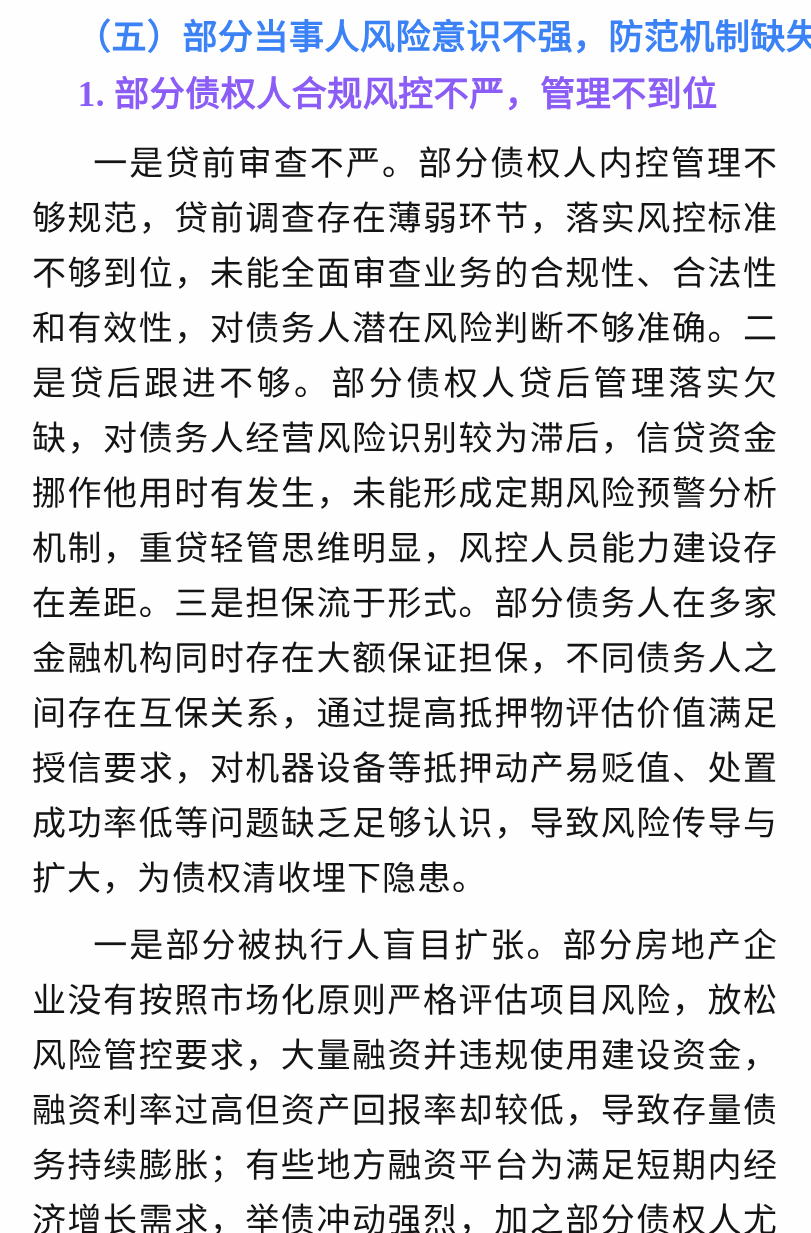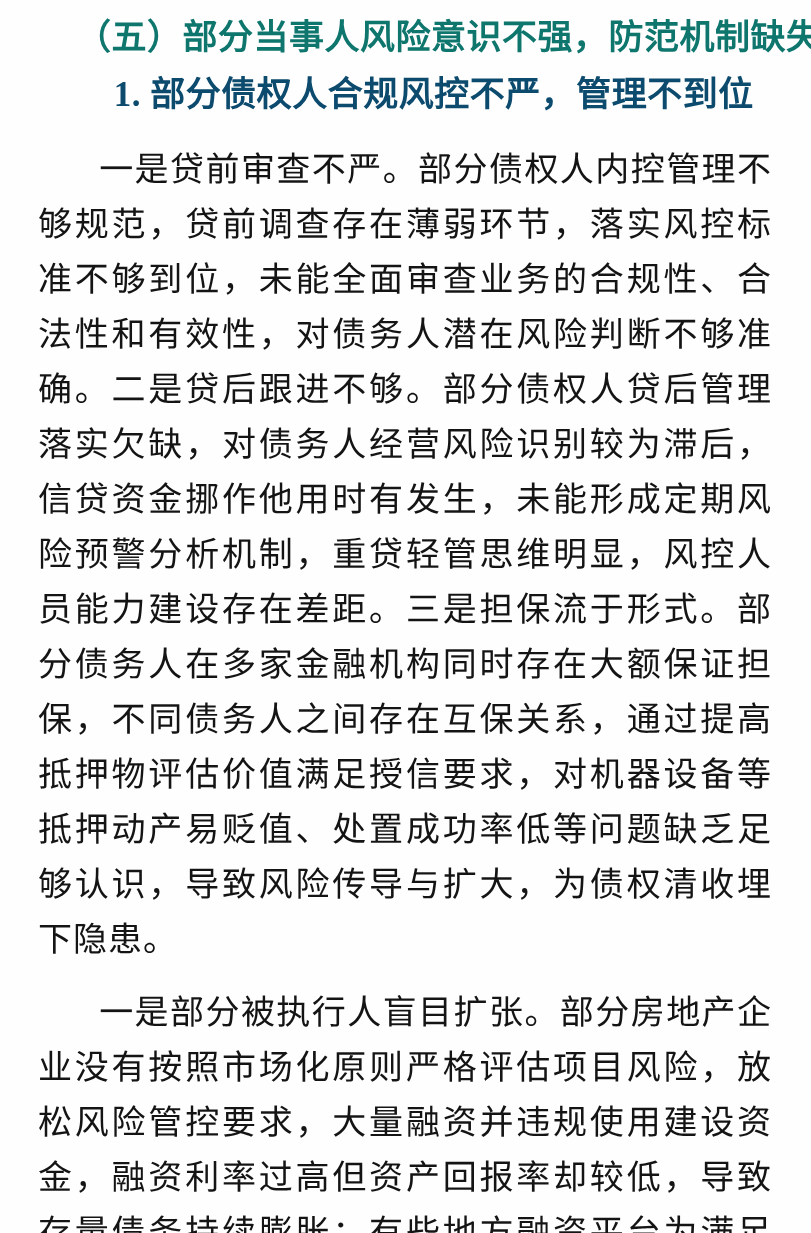--- a/index.html
+++ b/index.html
@@ -22,7 +22,7 @@
     margin: 0;
     font-family: "Liberation Sans", "DejaVu Sans", sans-serif;
     font-weight: bold;
-    color: #0f766e;
+    color: #3b82f6;
     font-size: 35px;
     line-height: 58px;
     text-indent: 1.6em;

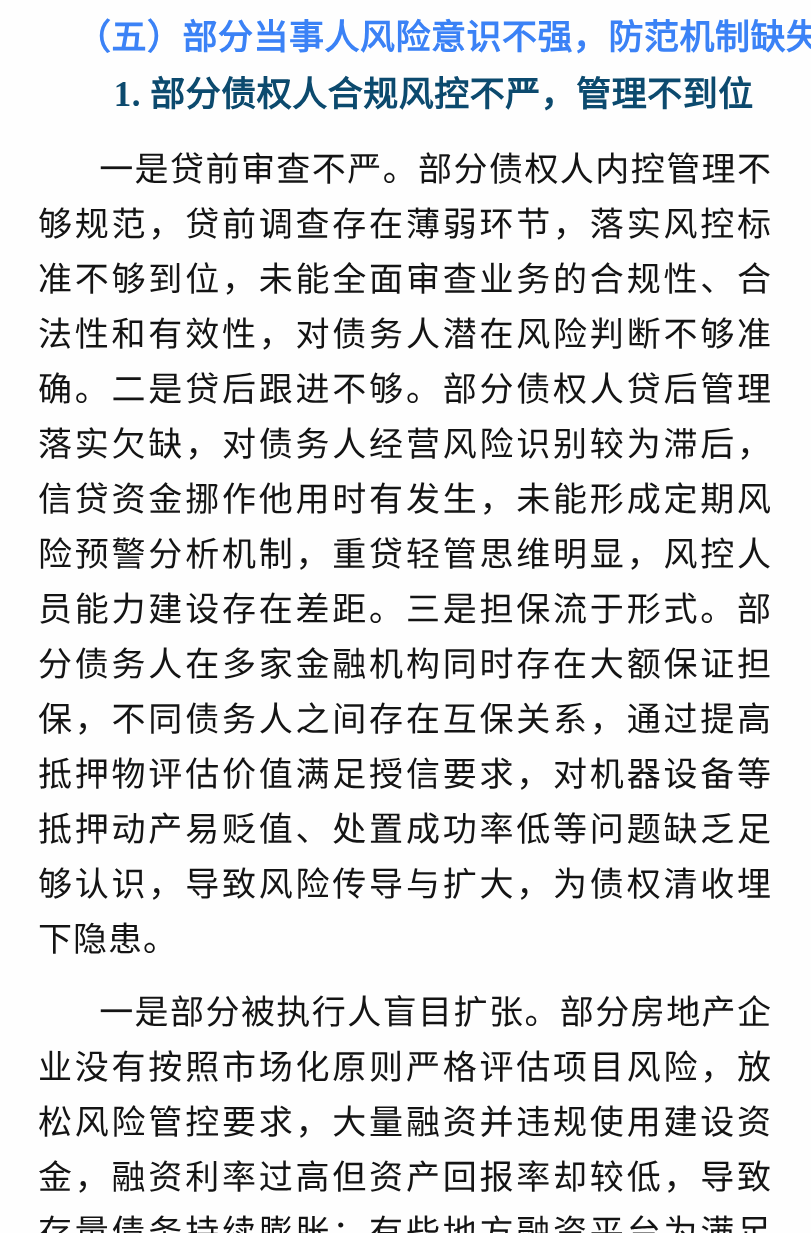--- a/index.html
+++ b/index.html
@@ -33,13 +33,12 @@
     margin: 0;
     font-family: "Liberation Serif", "DejaVu Serif", serif;
     font-weight: bold;
-    color: #0c4a6e;
+    color: #8b5cf6;
     font-size: 35px;
     line-height: 58px;
     text-indent: 1.65em;
     letter-spacing: 0.5px;
     white-space: nowrap;
-    text-align: center;
   }
   .body-para {
     margin: 18px;

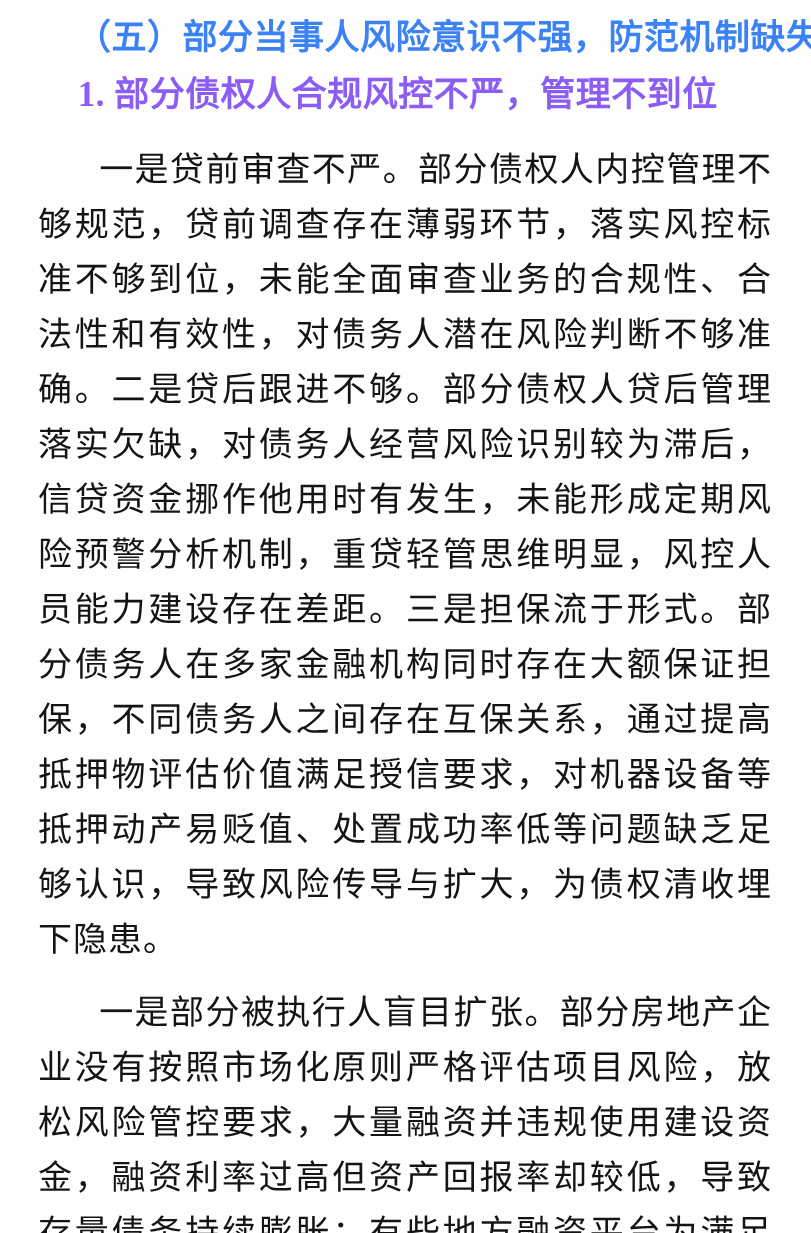--- a/index.html
+++ b/index.html
@@ -41,7 +41,7 @@
     white-space: nowrap;
   }
   .body-para {
-    margin: 18px;
+    margin: 12px;
     font-size: 34px;
     line-height: 55px;
     text-align: justify;

